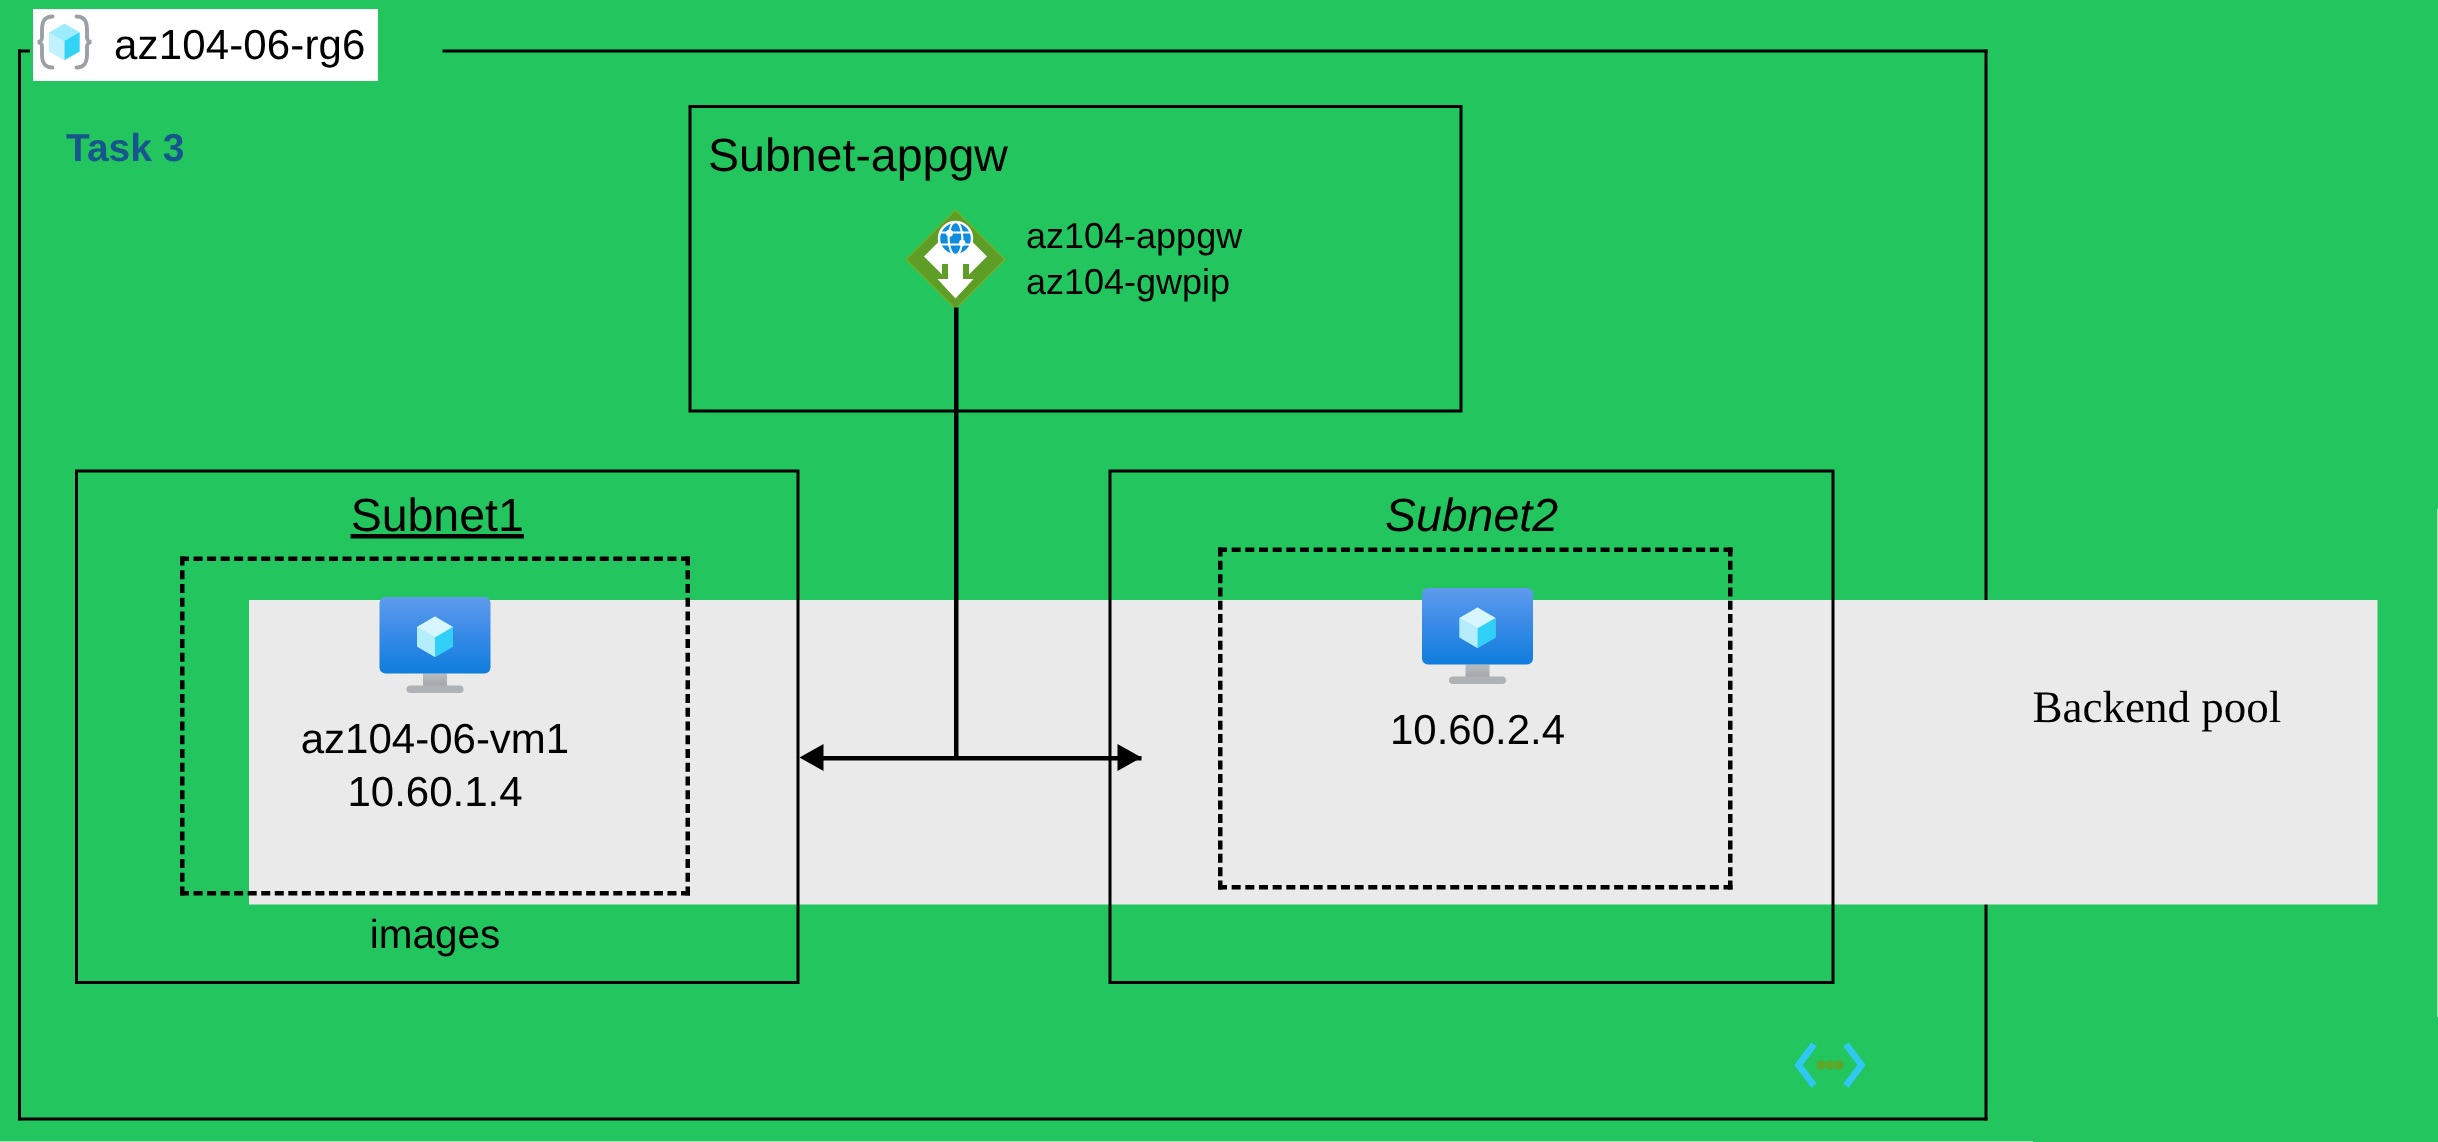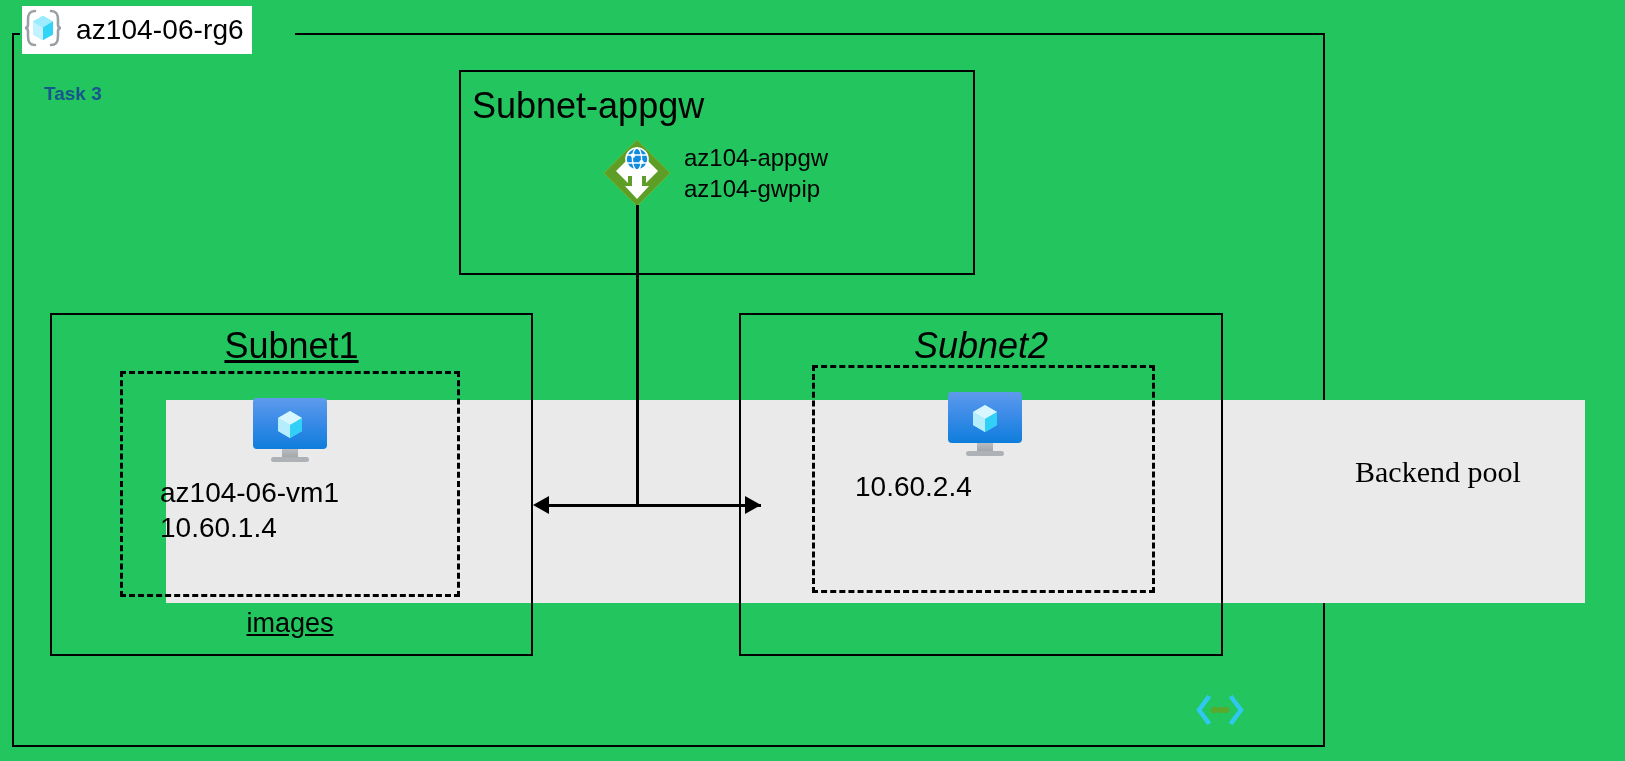--- a/index.html
+++ b/index.html
@@ -64,7 +64,7 @@
   #task-label{
     position:absolute;
     left:44px; top:83px;
-    font-size:19px;
+    font-size:26px;
     font-weight:bold;
     color:#17568c;
     white-space:nowrap;

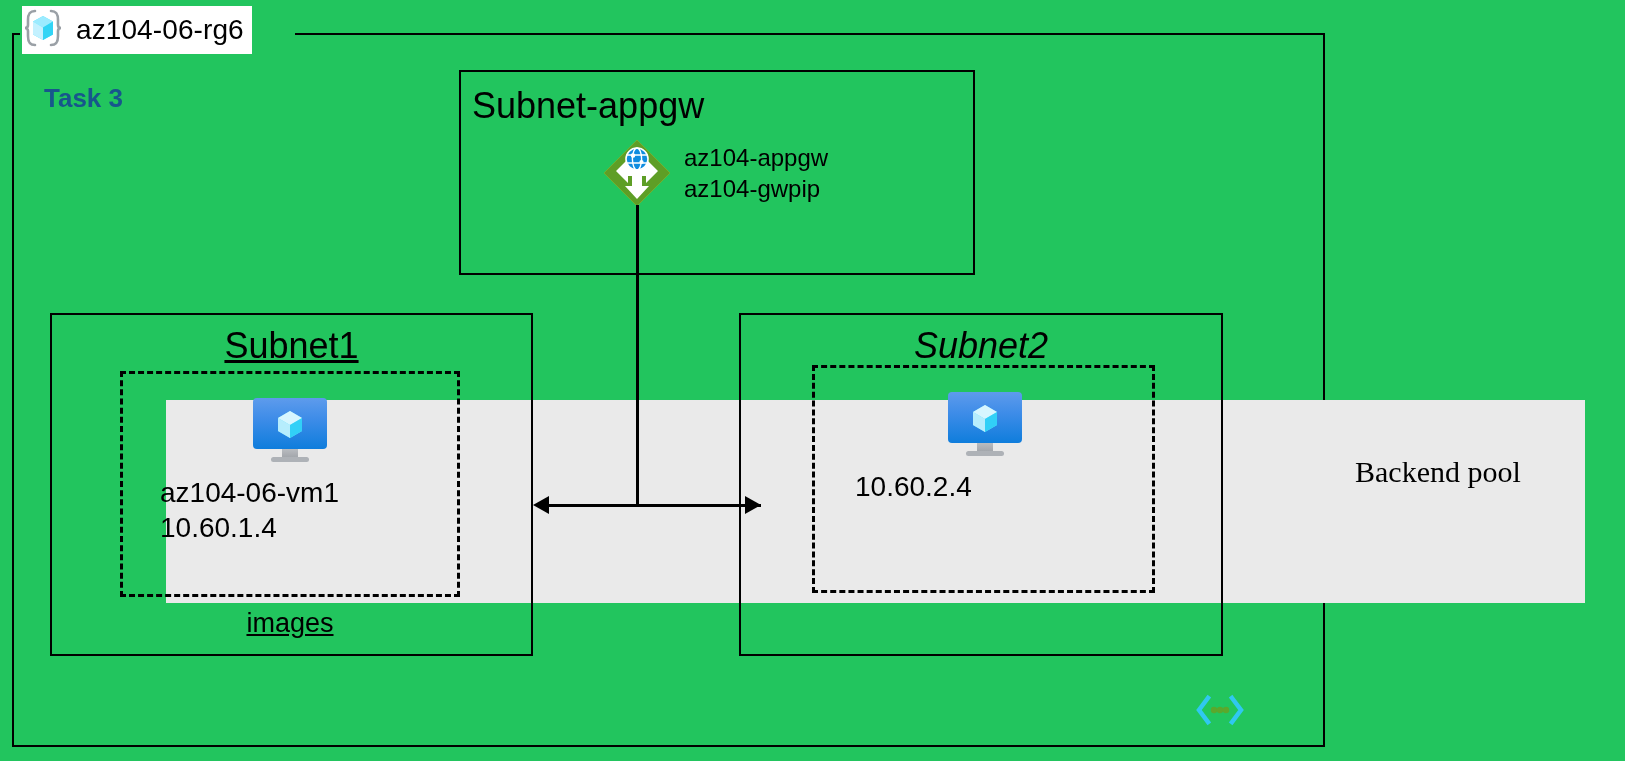--- a/index.html
+++ b/index.html
@@ -100,7 +100,7 @@
 
   .subnet-title{
     position:absolute;
-    font-size:36px;
+    font-size:31px;
     color:#000000;
     white-space:nowrap;
     line-height:1;

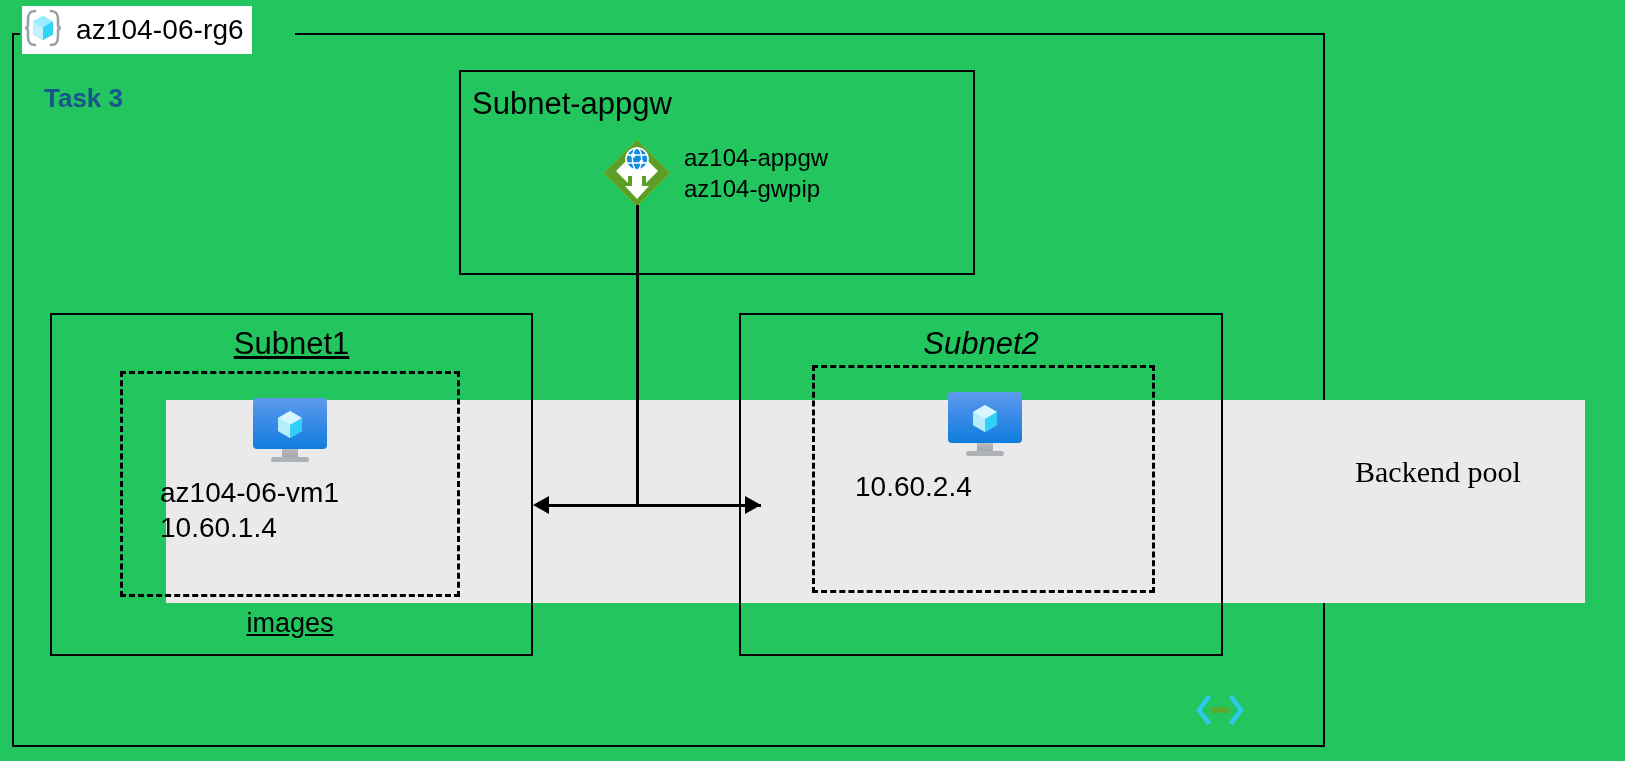--- a/index.html
+++ b/index.html
@@ -130,7 +130,7 @@
   #nsg2-label{ left:812px; top:613px; width:343px; }
 
   
-  .vm-block{ position:absolute; }
+  .vm-block{ position:absolute; text-align:center; }
   #vm1-block{ left:160px; top:398px; width:260px; }
   #vm2-block{ left:855px; top:392px; width:260px; }
 

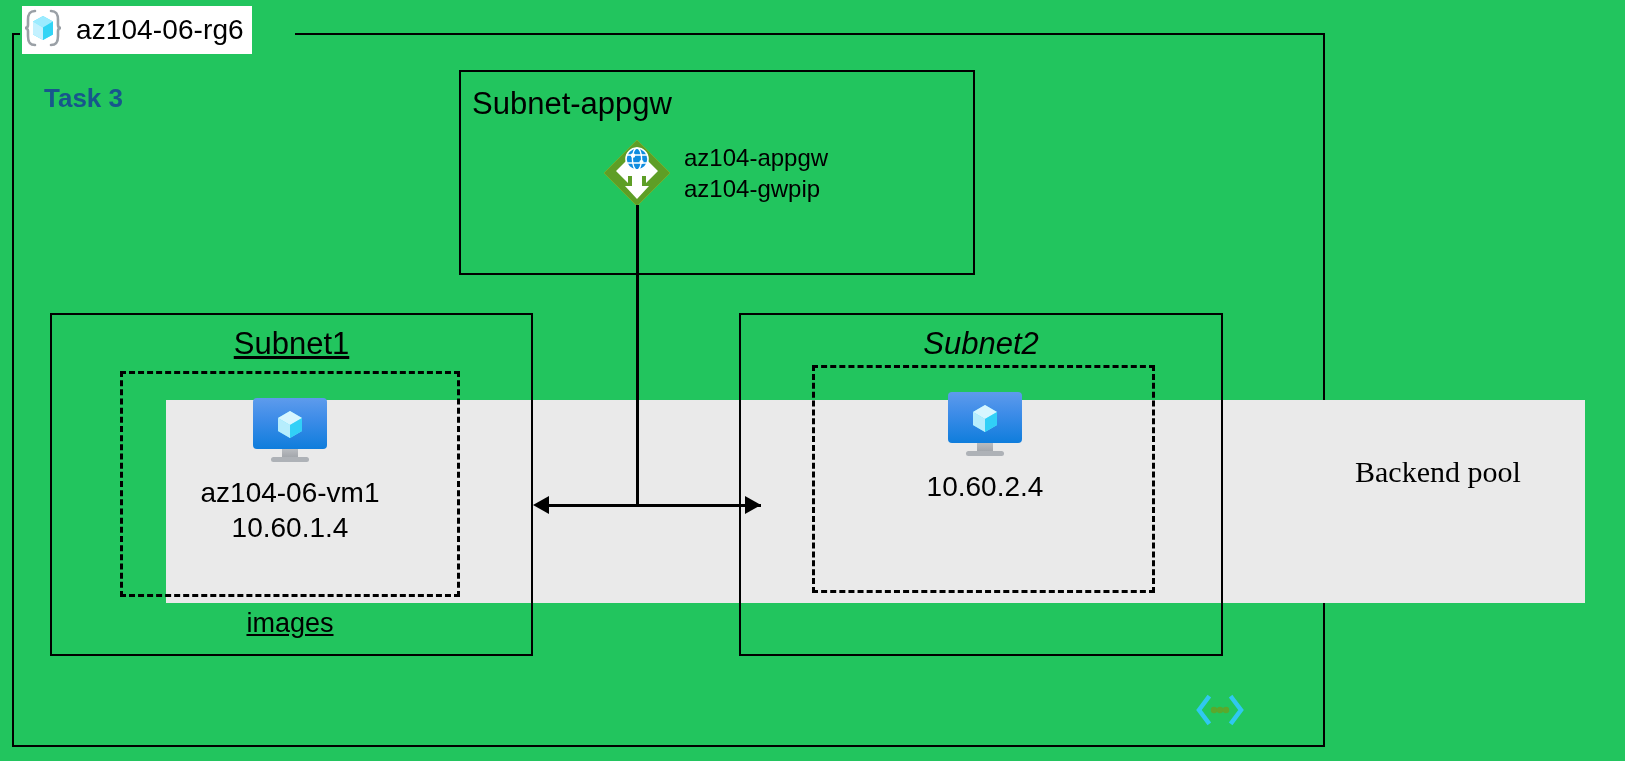--- a/index.html
+++ b/index.html
@@ -126,7 +126,7 @@
     text-align:center;
     white-space:nowrap;
   }
-  #nsg1-label{ left:120px; top:608px; width:340px;text-decoration:underline; }
+  #nsg1-label{ left:120px; top:608px; width:340px; }
   #nsg2-label{ left:812px; top:613px; width:343px; }
 
   

